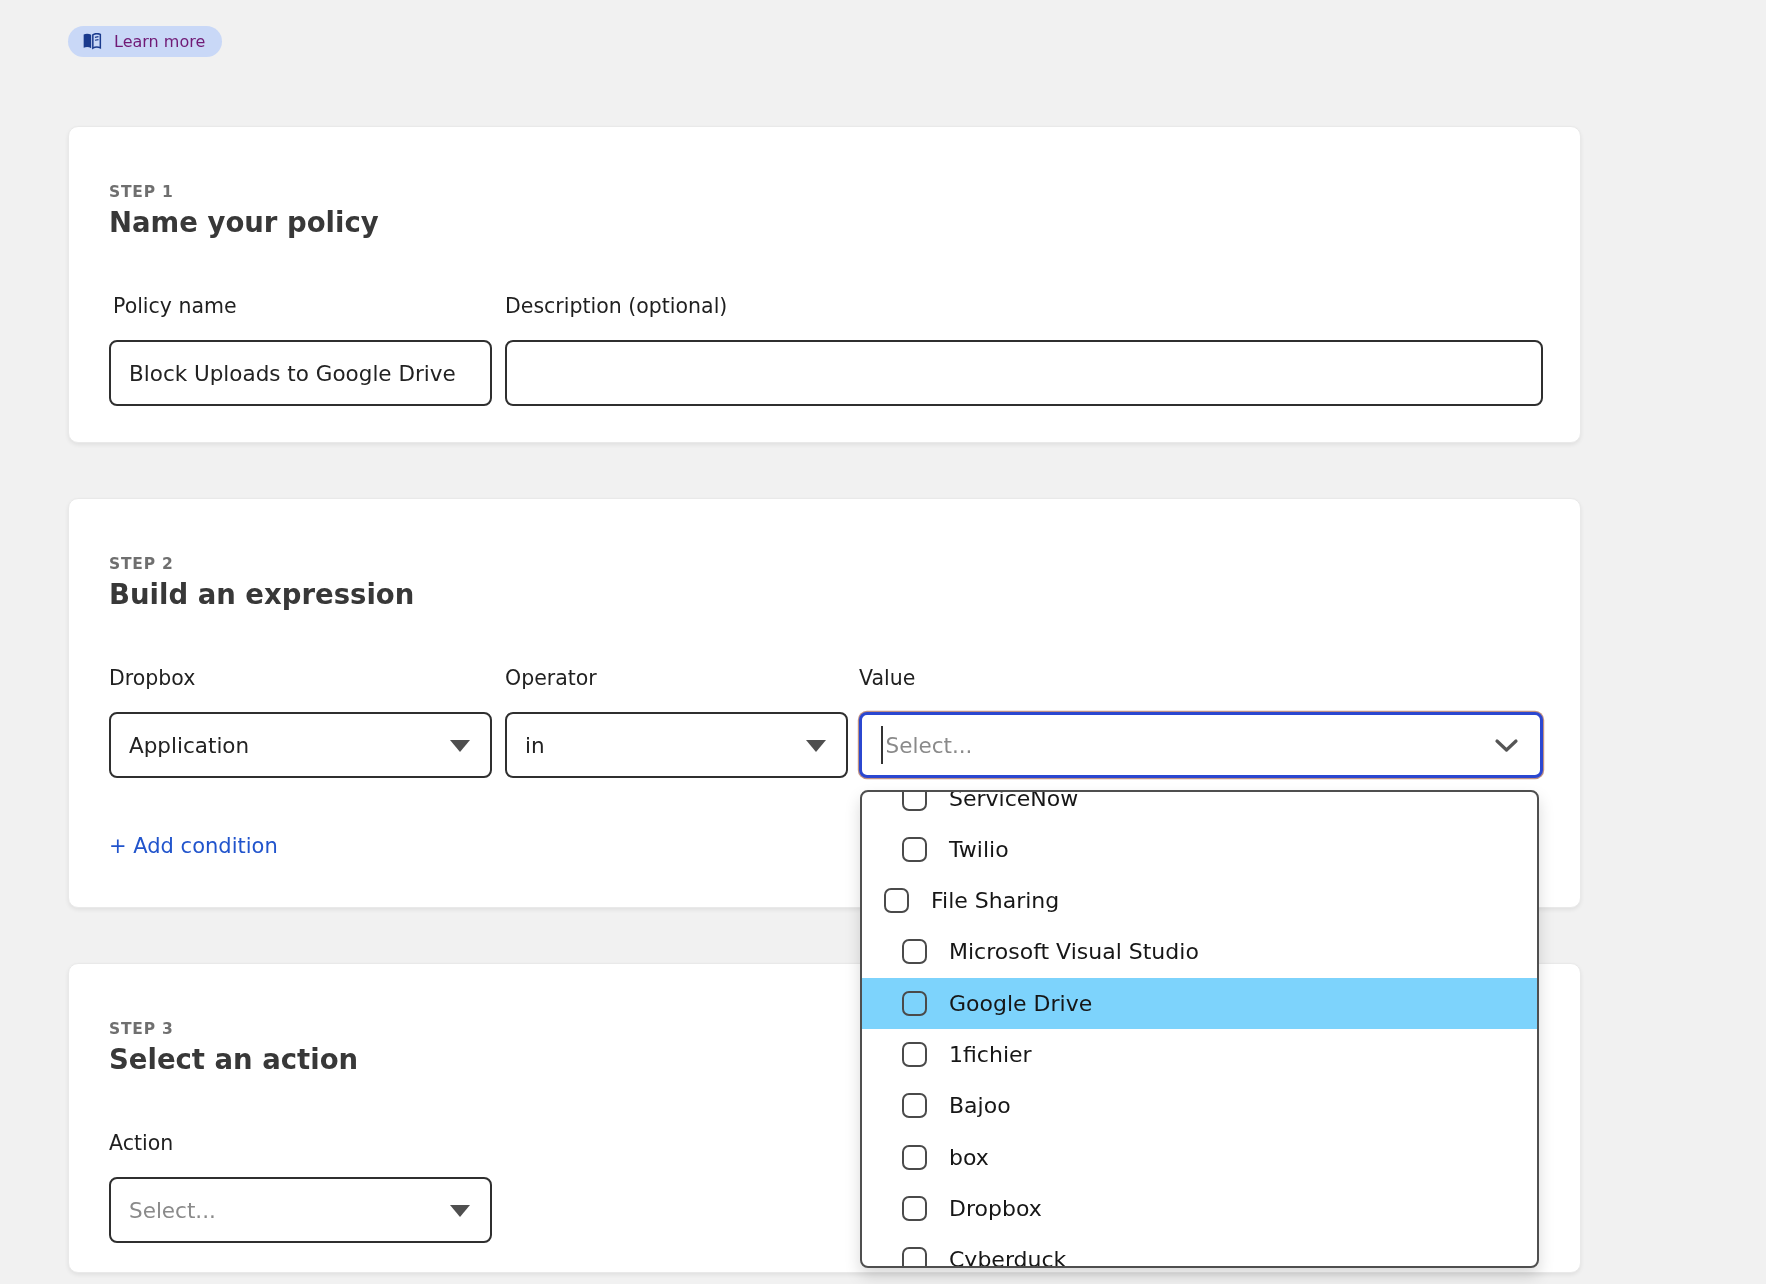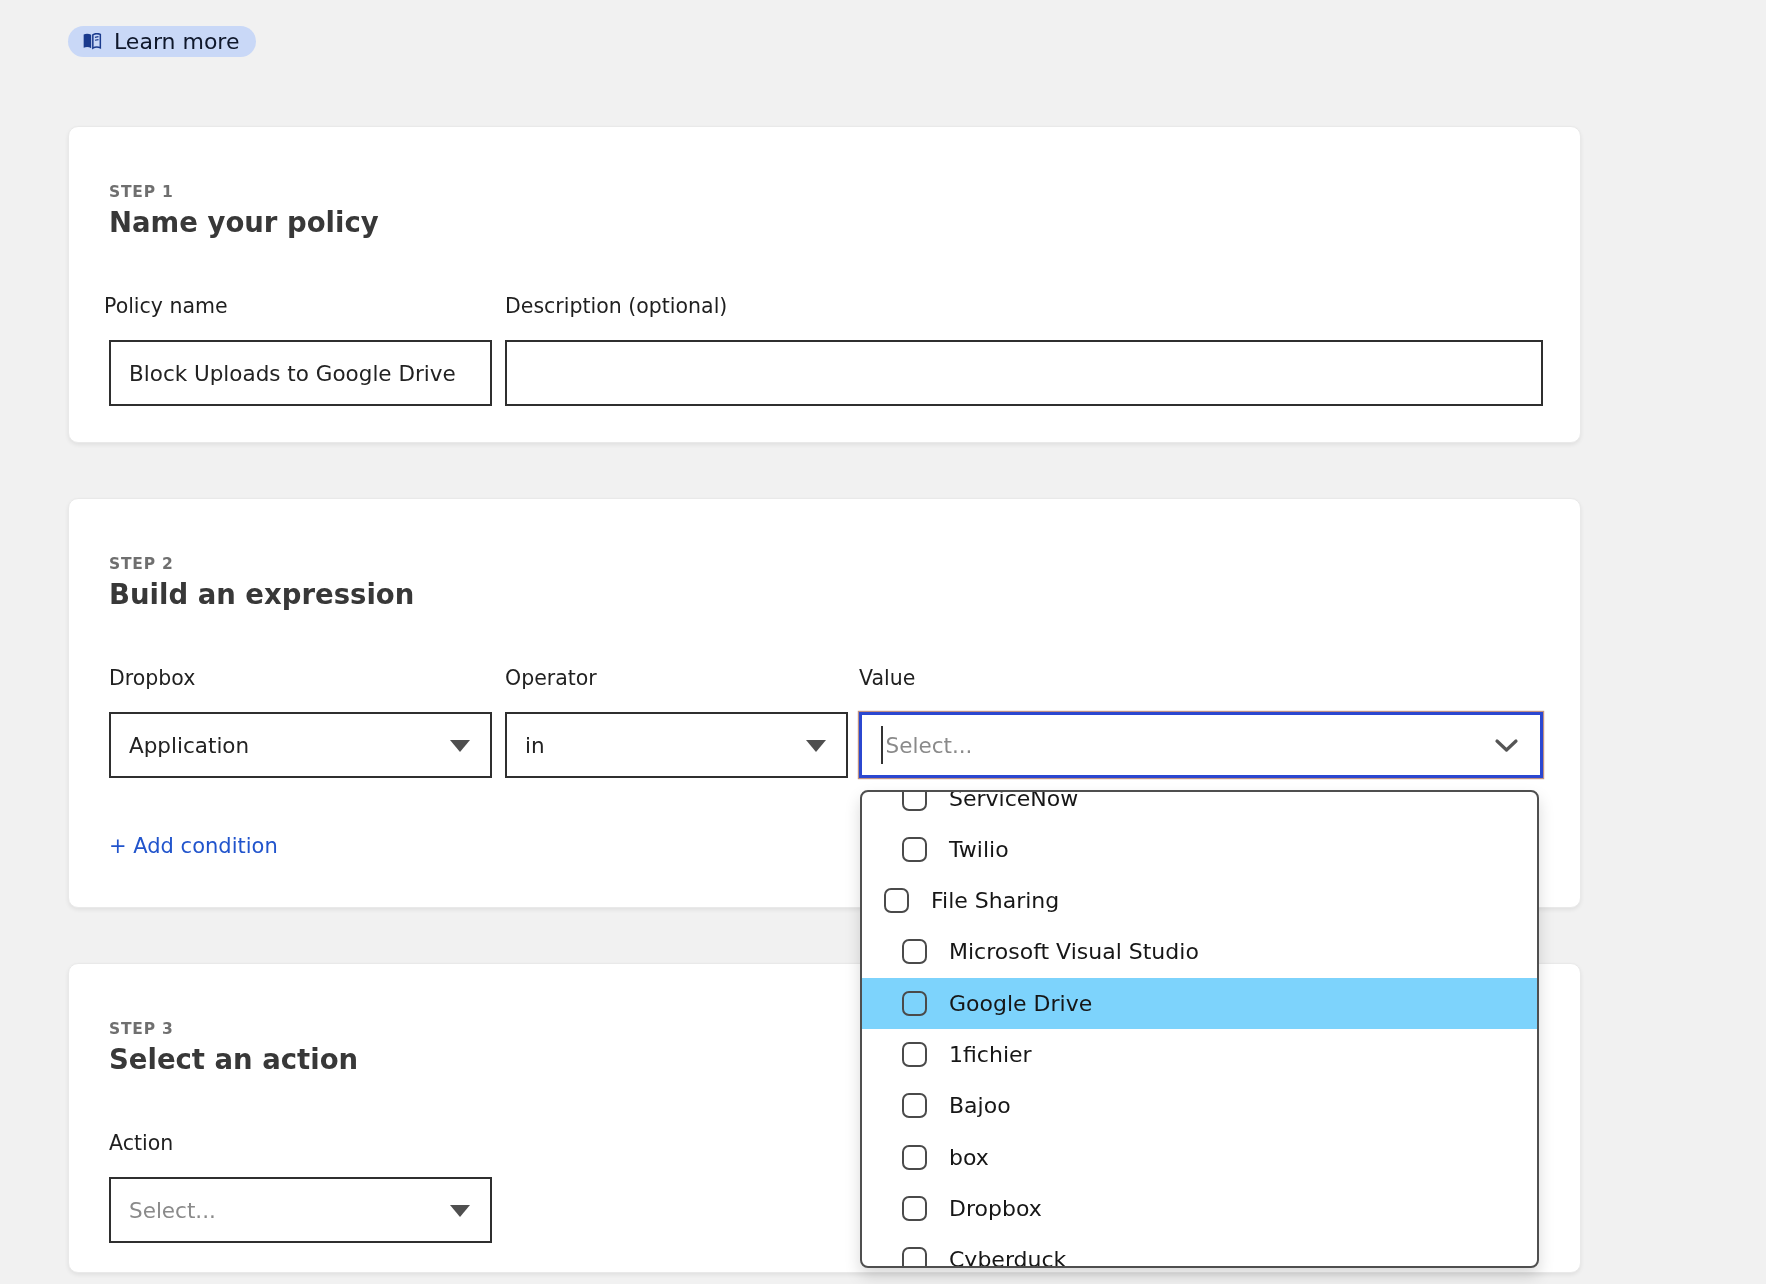--- a/index.html
+++ b/index.html
@@ -8,7 +8,7 @@
 
   .pill { position:absolute; left:68px; top:26px; height:31px; border-radius:16px;
           background:#c9d8f7; display:flex; align-items:center; padding:0 17px 0 14px; gap:12px; cursor:pointer; }
-  .pill-label { font-size:22px; color:#0f172a; }
+  .pill-label { font-size:16px; color:#701a75; }
 
   .card { position:absolute; left:68px; width:1513px; background:#fff; border:1px solid #e9e9e9;
           border-radius:10px; box-shadow:0 2px 4px rgba(0,0,0,.07); }

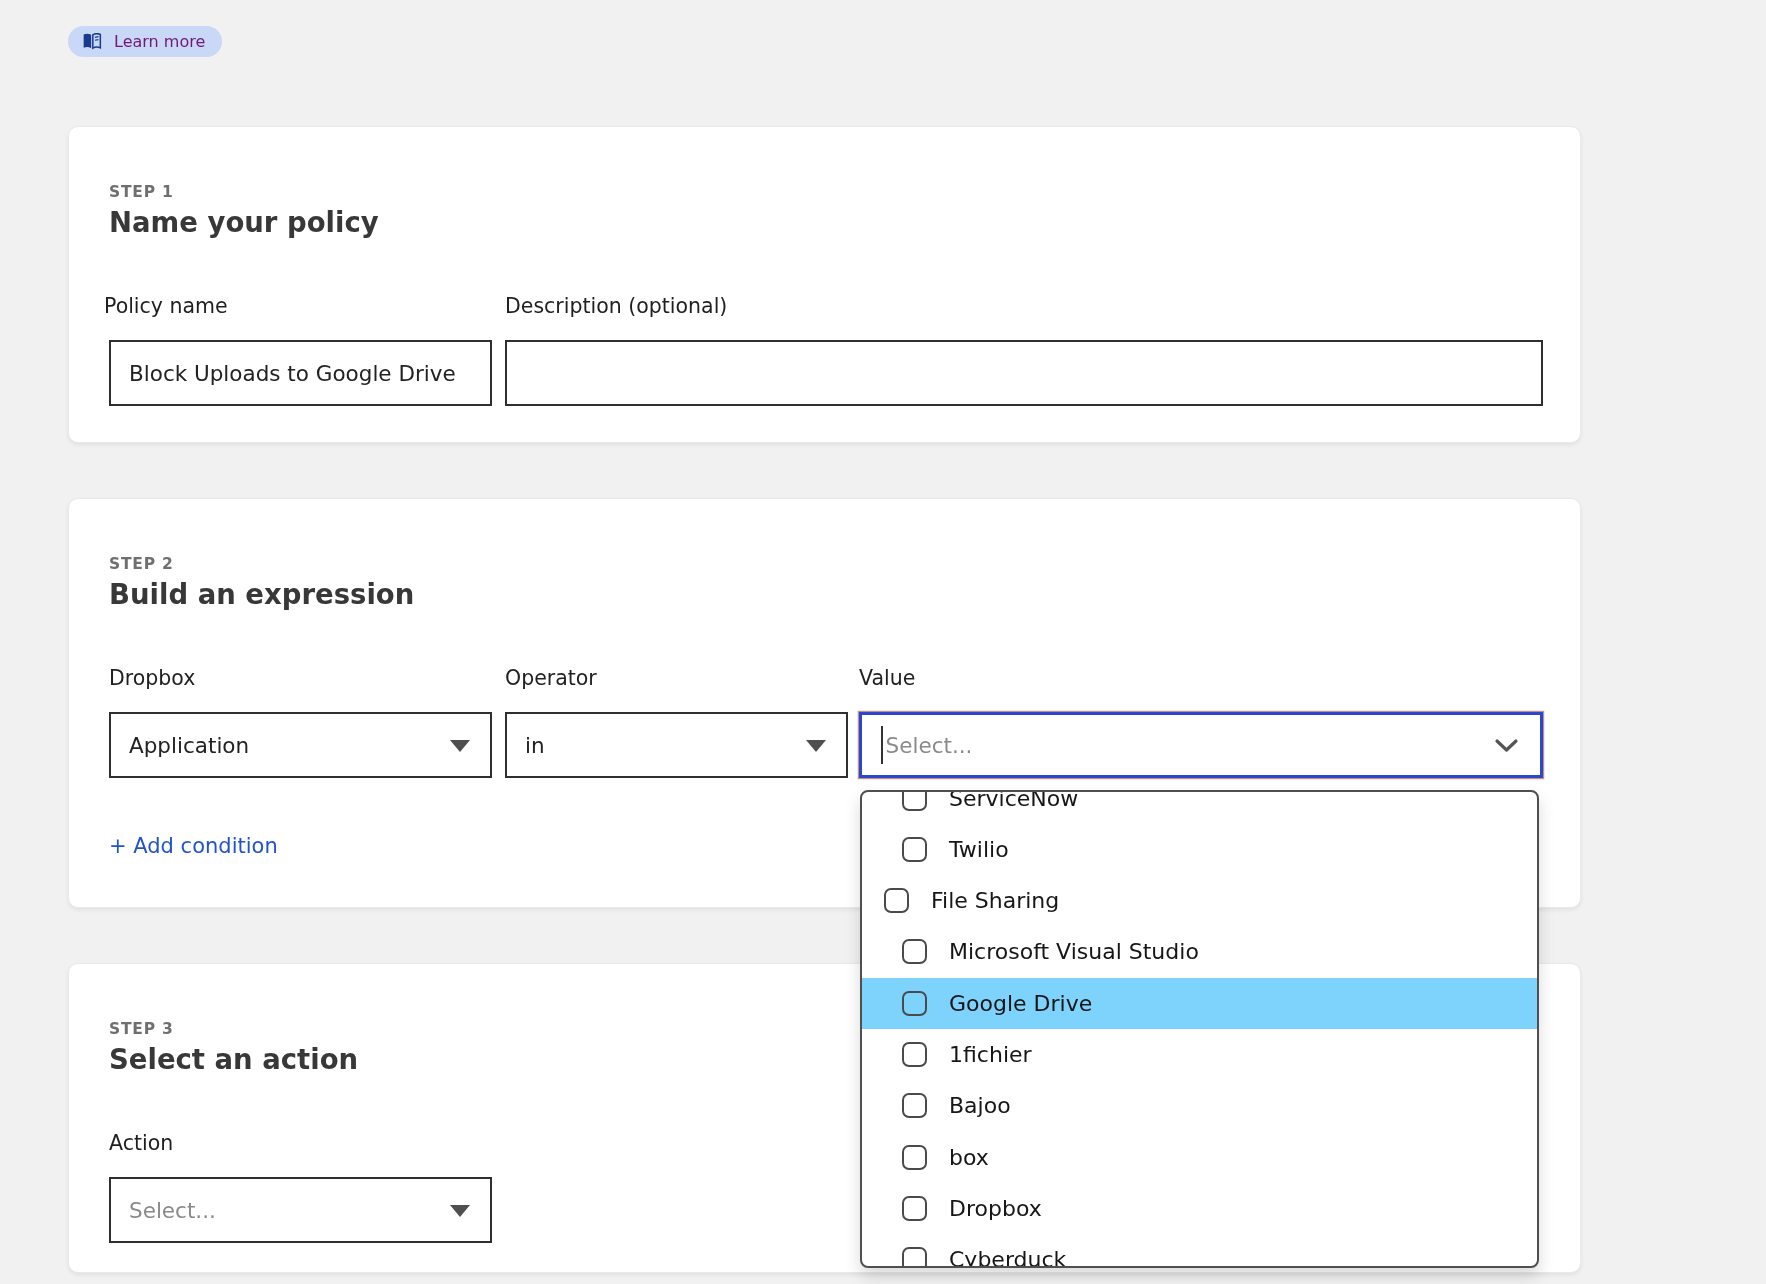--- a/index.html
+++ b/index.html
@@ -59,7 +59,7 @@
 <div class="card" id="card1">
   <div class="card-step">STEP 1</div>
   <div class="card-title">Name your policy</div>
-  <div class="f-label" style="left:35px">Policy name</div>
+  <div class="f-label" style="left:44px">Policy name</div>
   <div class="f-label" style="left:436px">Description (optional)</div>
   <div class="ibox" style="left:40px; width:383px;">
     <span>Block Uploads to Google Drive</span>

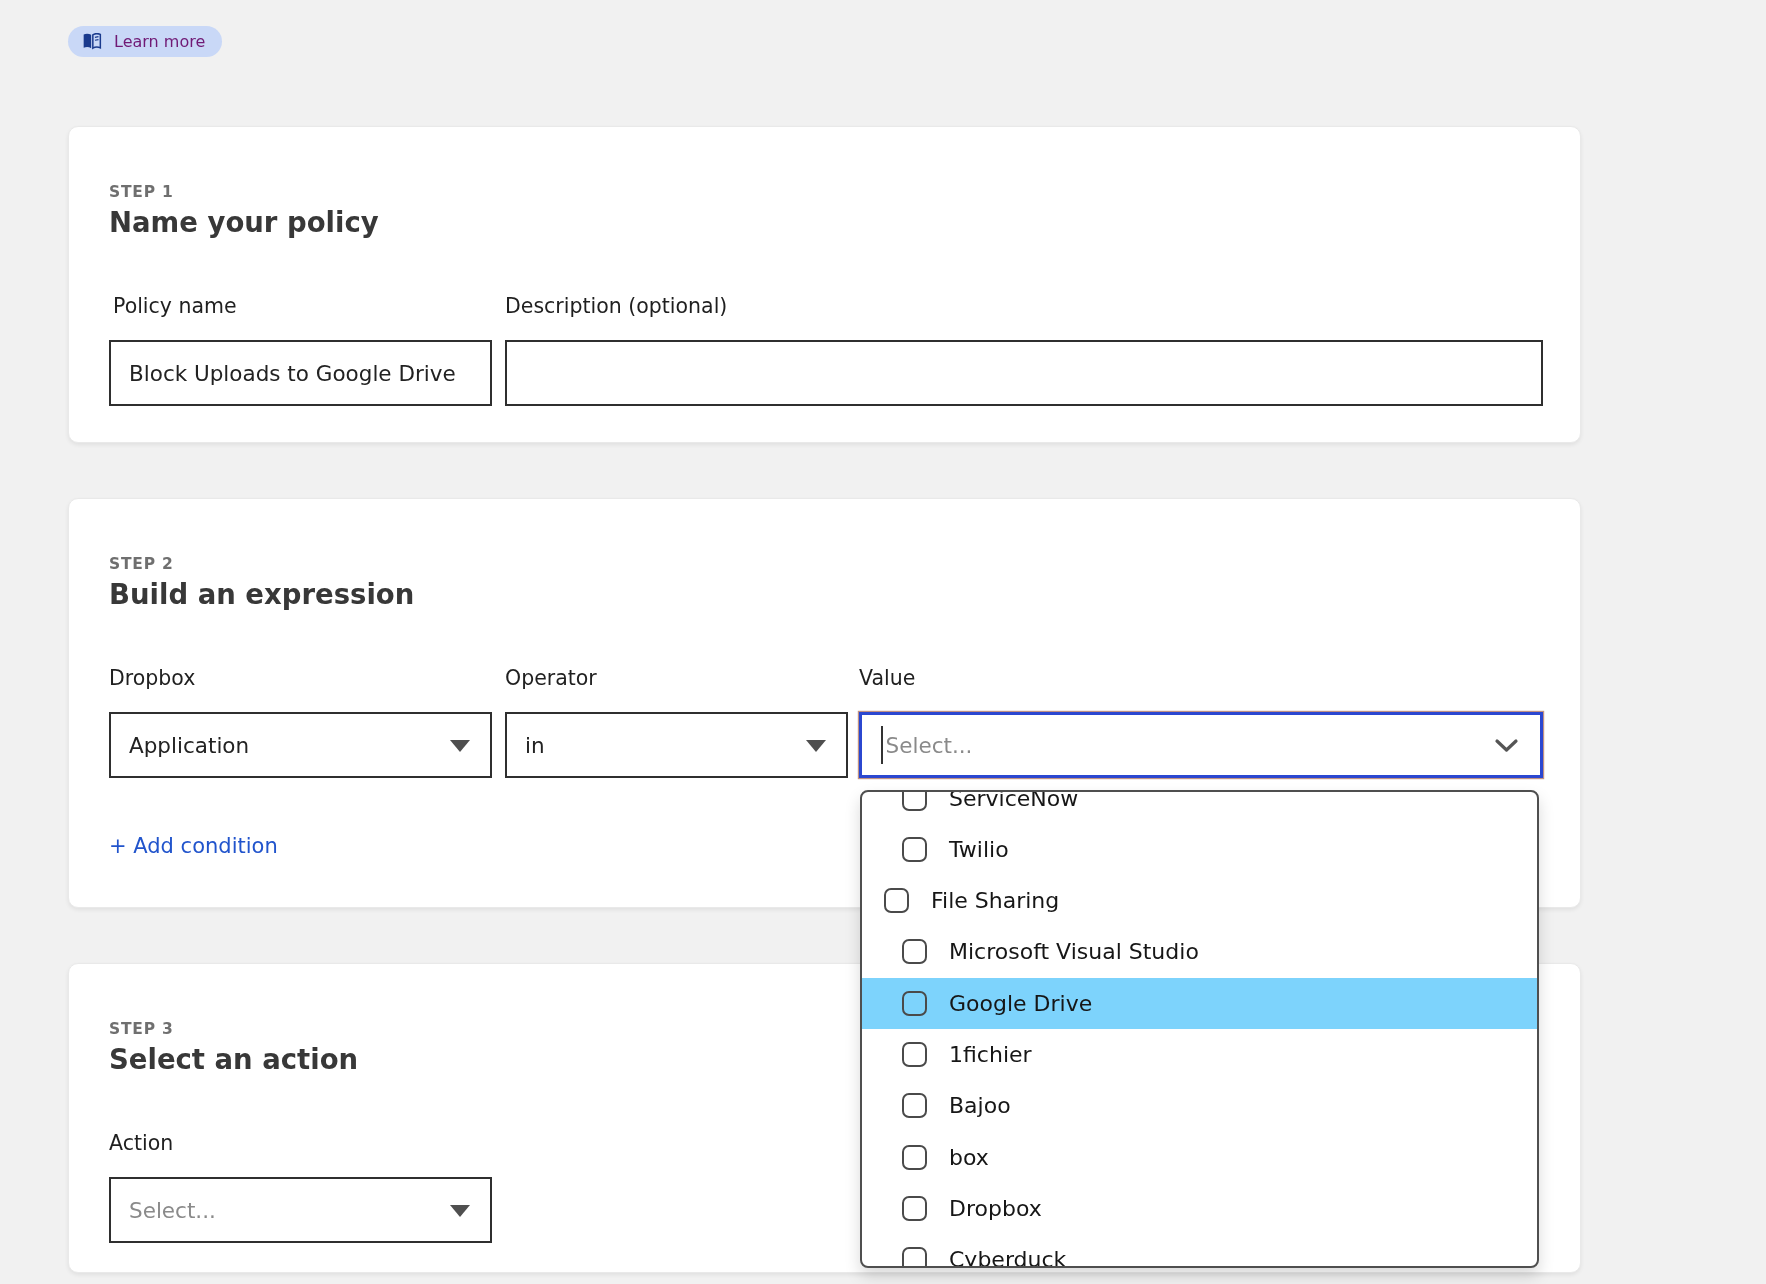--- a/index.html
+++ b/index.html
@@ -22,7 +22,7 @@
   .f-label { position:absolute; top:167px; font-size:20.5px; color:#1f1f1f; }
 
   .ibox { position:absolute; top:213px; height:66px; background:#fff; border:2px solid #2f2f2f;
-          border-radius:0; display:flex; align-items:center; padding:0 18px; font-size:21.5px; color:#222; white-space:nowrap; }
+          border-radius:8px; display:flex; align-items:center; padding:0 18px; font-size:21.5px; color:#222; white-space:nowrap; }
   .tri { position:absolute; right:20px; top:50%; margin-top:-5px; width:0; height:0;
          border-left:10px solid transparent; border-right:10px solid transparent; border-top:12px solid #4f4f4f; }
   .placeholder { color:#8a8a8a; }

